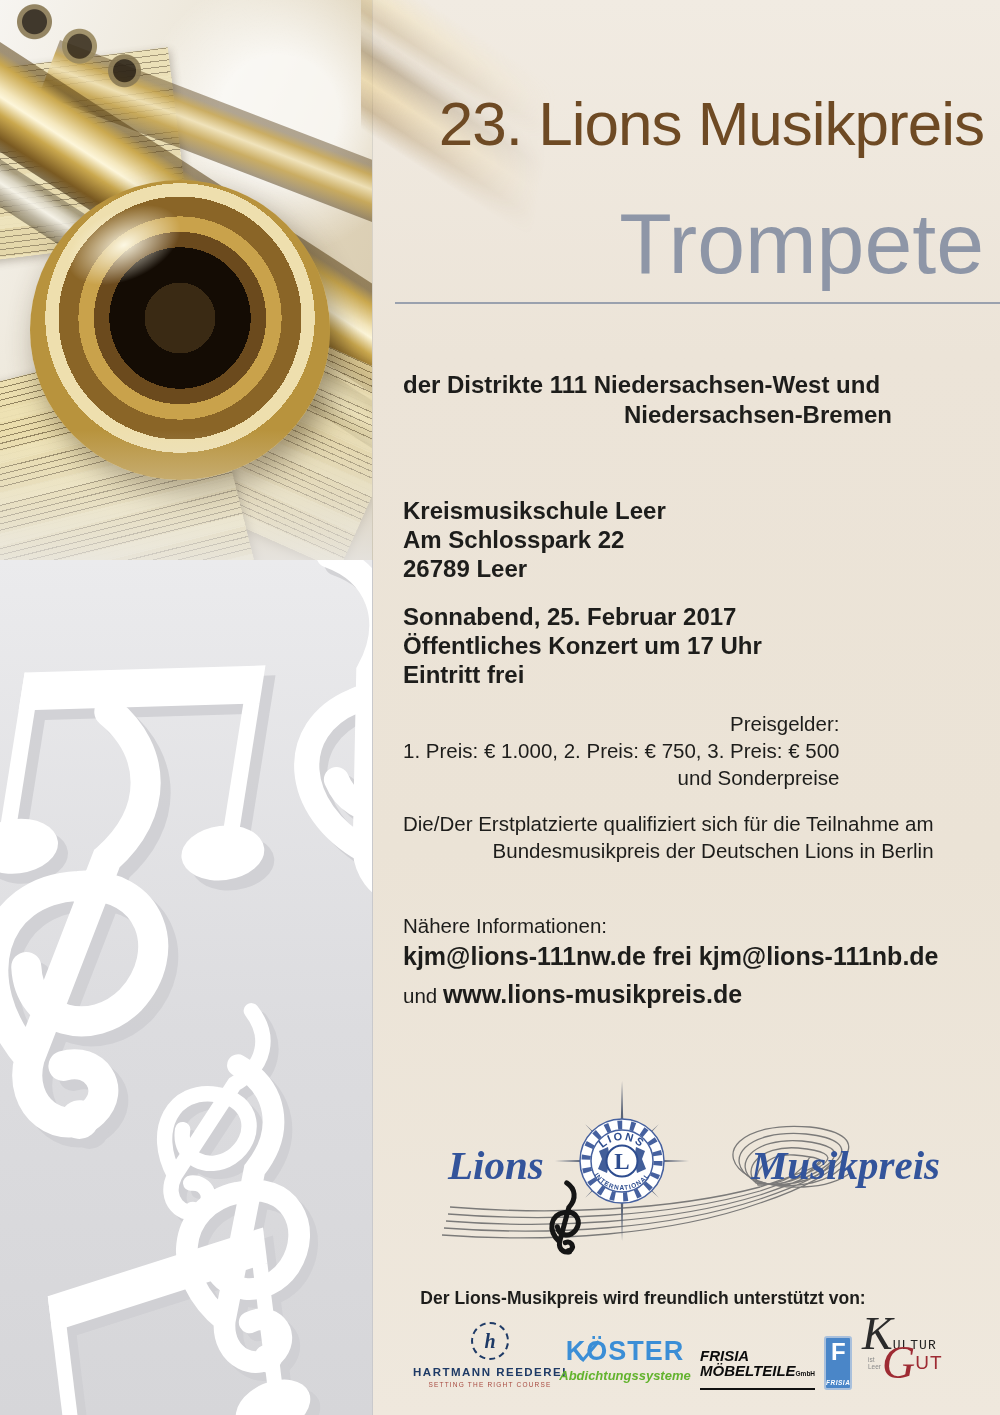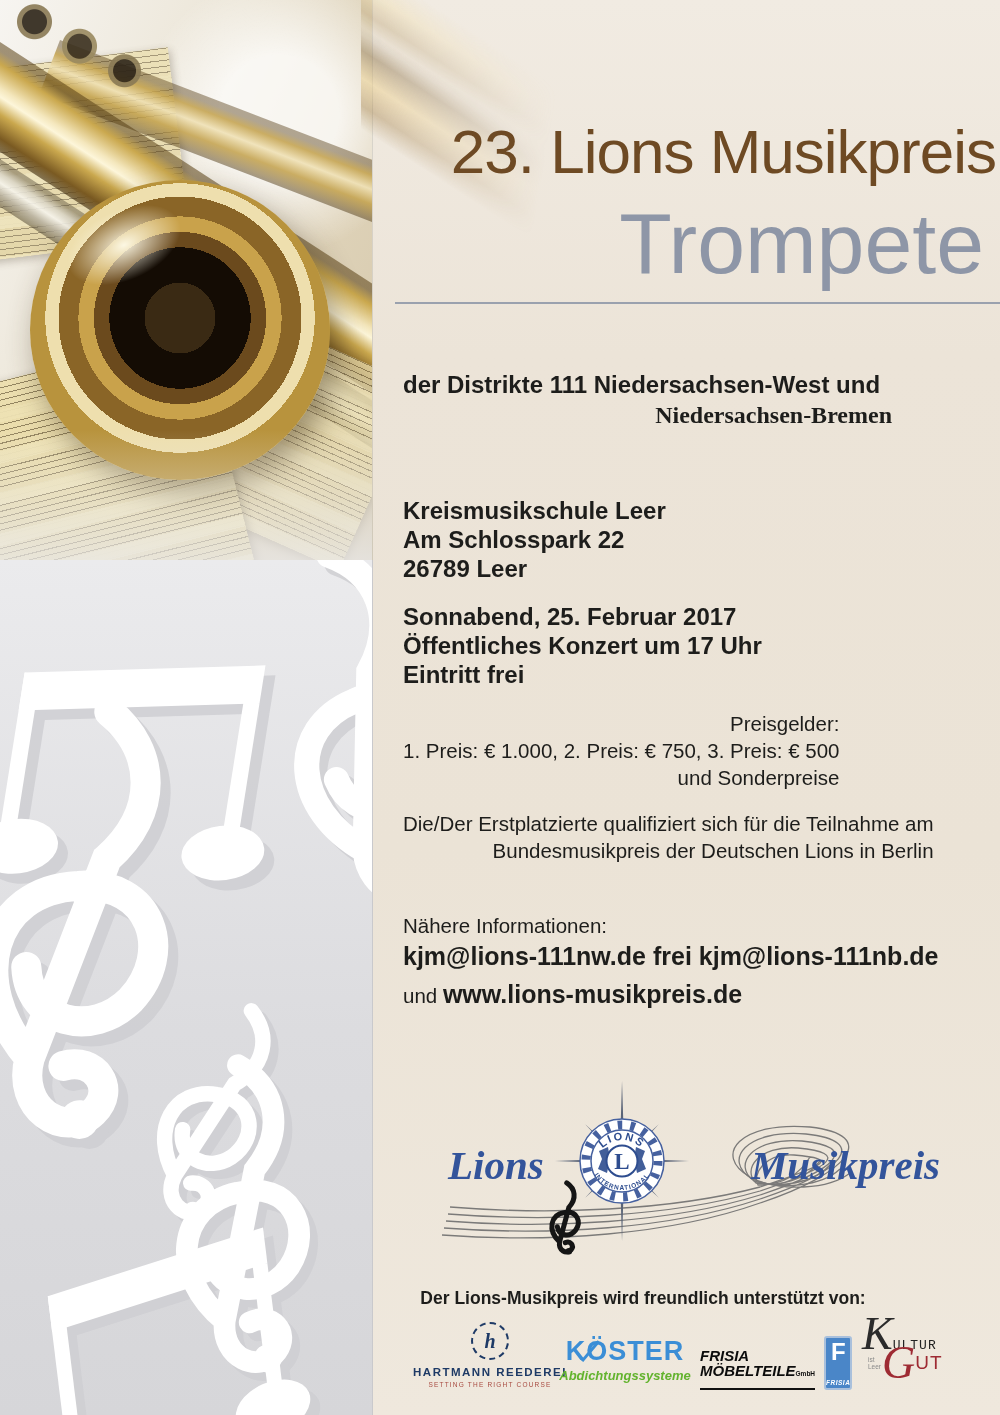--- a/index.html
+++ b/index.html
@@ -55,7 +55,7 @@
     border-right:1px solid #c9c9cc;}
   .deco svg{display:block;}
   
-  .title{position:absolute;top:88px;right:4px;font-size:62px;letter-spacing:-1px;color:#6e4a24;white-space:nowrap;margin-top:28px;}
+  .title{position:absolute;top:88px;right:16px;font-size:62px;letter-spacing:-1px;color:#6e4a24;white-space:nowrap;}
   .subtitle{position:absolute;top:194px;right:16px;font-size:86px;color:#8e96a7;white-space:nowrap;}
   .rule{position:absolute;top:302px;left:395px;right:0;border-top:2px solid #9aa1ae;}
   .districts{position:absolute;left:403px;top:370px;width:537px;font-weight:bold;font-size:24px;line-height:30px;}

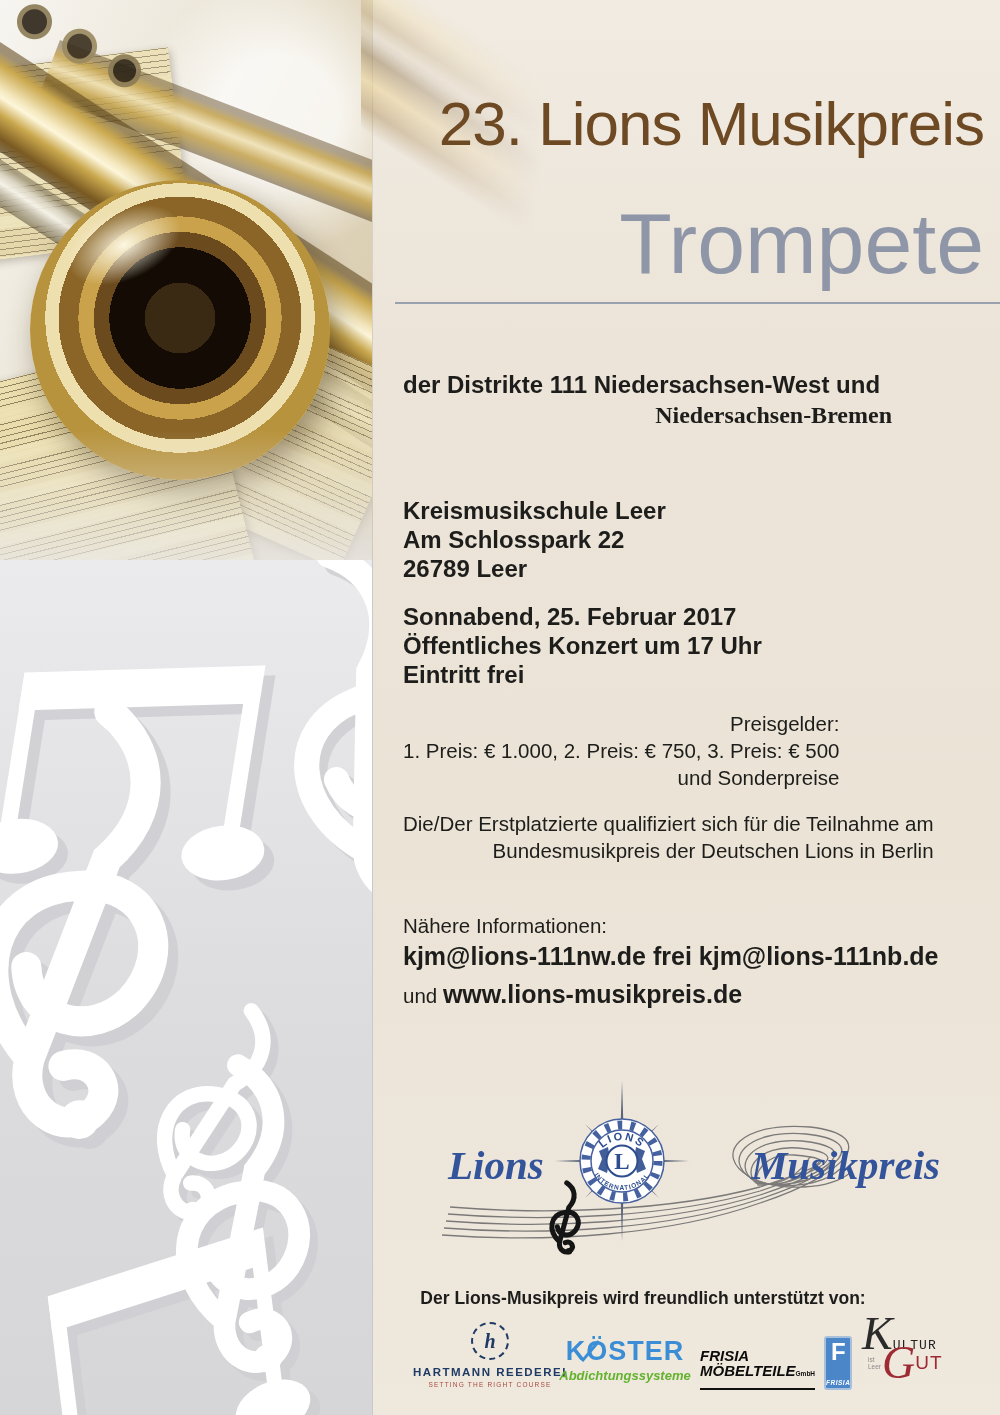--- a/index.html
+++ b/index.html
@@ -59,7 +59,7 @@
   .subtitle{position:absolute;top:194px;right:16px;font-size:86px;color:#8e96a7;white-space:nowrap;}
   .rule{position:absolute;top:302px;left:395px;right:0;border-top:2px solid #9aa1ae;}
   .districts{position:absolute;left:403px;top:370px;width:537px;font-weight:bold;font-size:24px;line-height:30px;}
-  .districts .l2{text-align:right;padding-right:48px;font-family:Liberation Serif, serif;}
+  .districts .l2{text-align:right;padding-right:48px;}
   .block-bold{position:absolute;left:403px;font-weight:bold;font-size:24px;line-height:29px;}
   .venue{top:496px;}
   .event{top:602px;}

